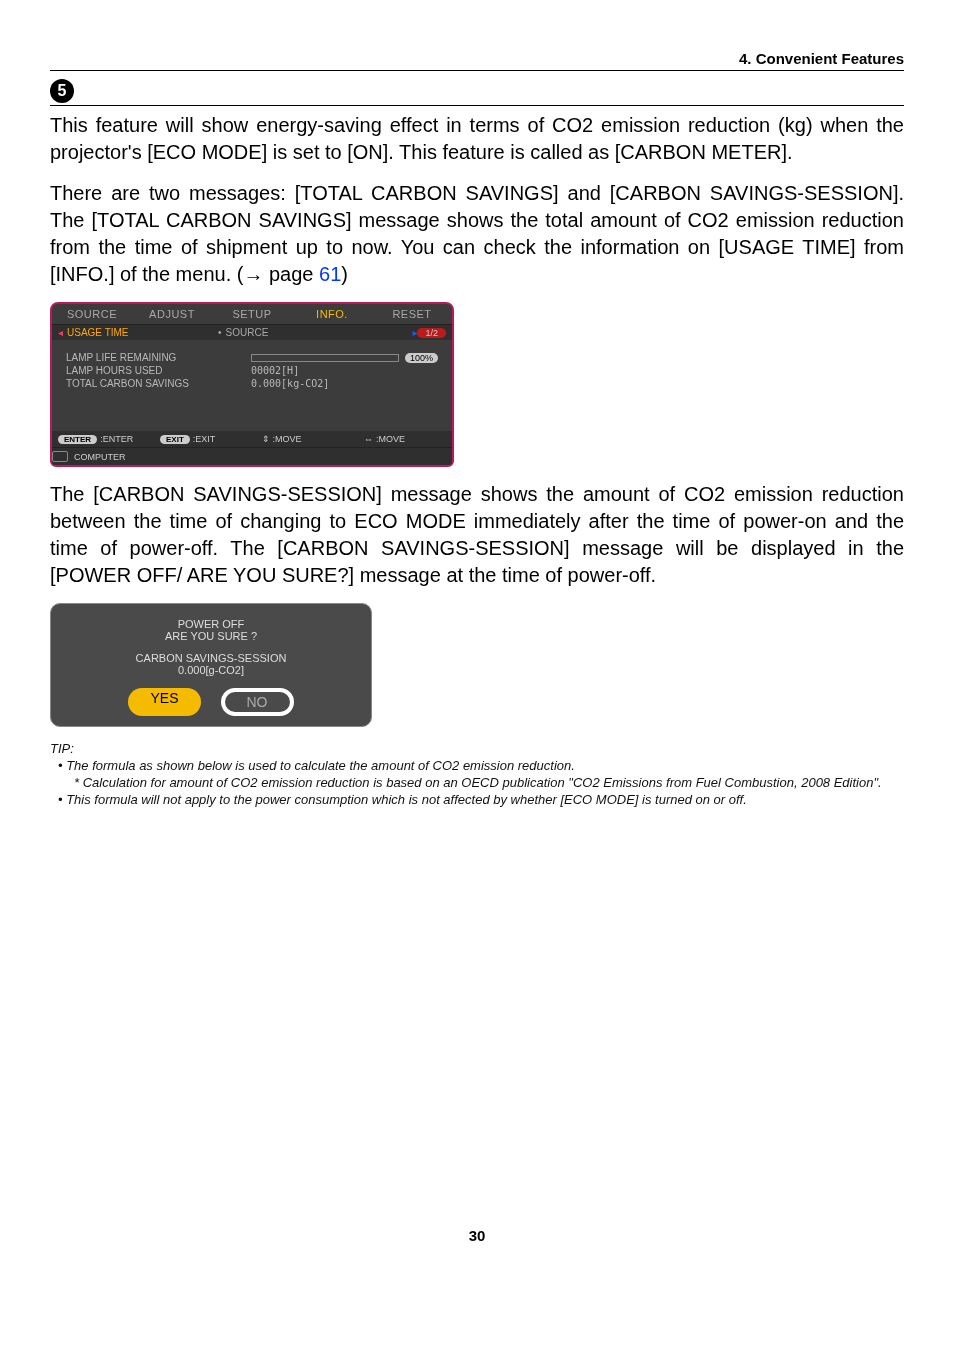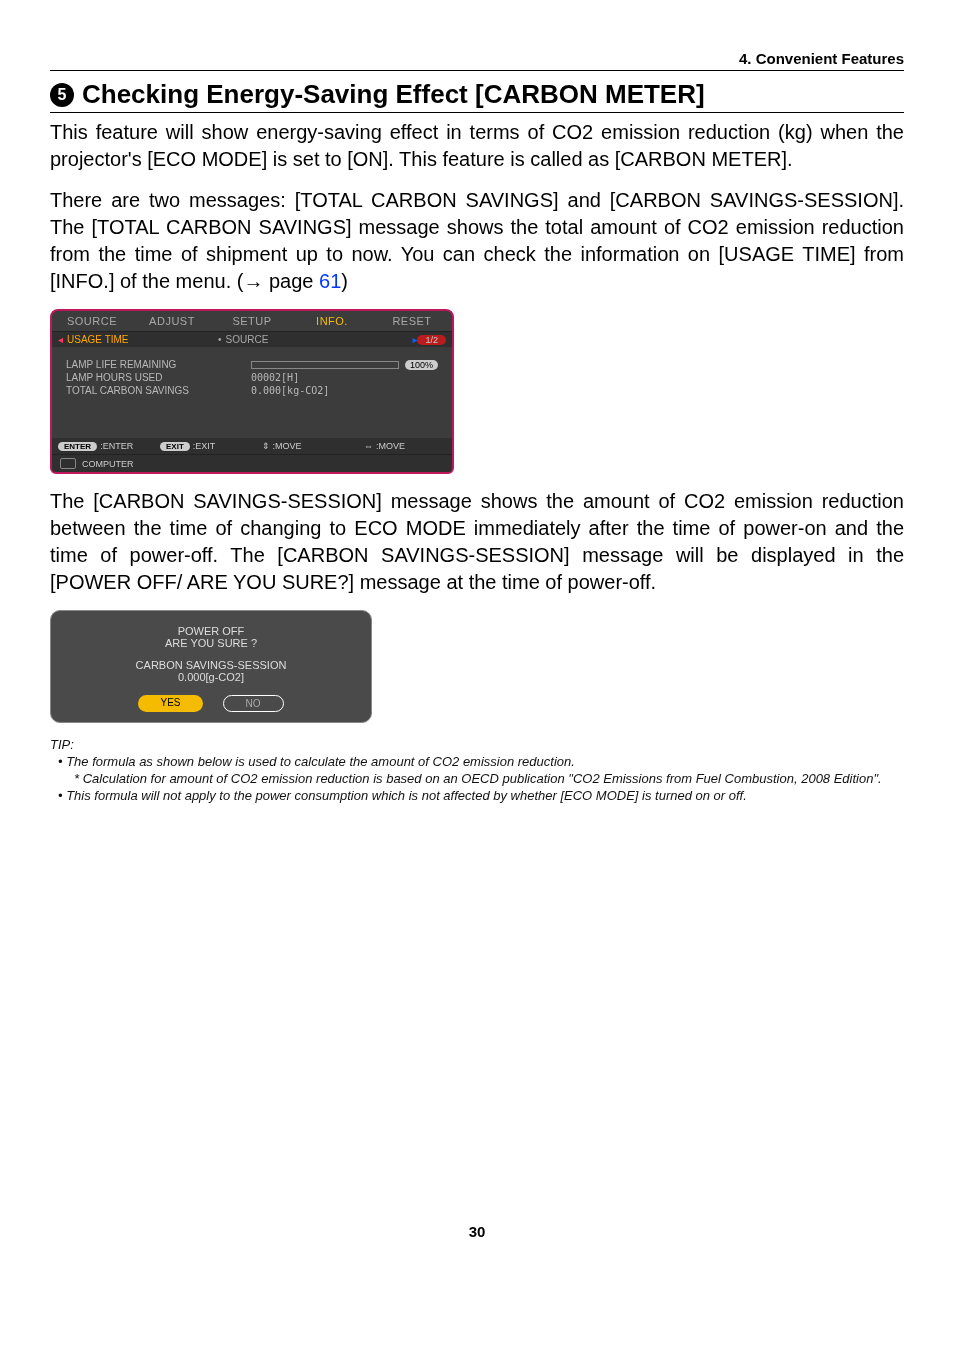--- a/index.html
+++ b/index.html
@@ -192,7 +192,6 @@
 
   <h1 class="section">
     <span class="circle-num">5</span>
-    <span>Checking Energy-Saving Effect [CARBON METER]</span>
   </h1>
 
   <p class="body">This feature will show energy-saving effect in terms of CO2 emission reduction (kg) when the projector's [ECO MODE] is set to [ON]. This feature is called as [CARBON METER].</p>

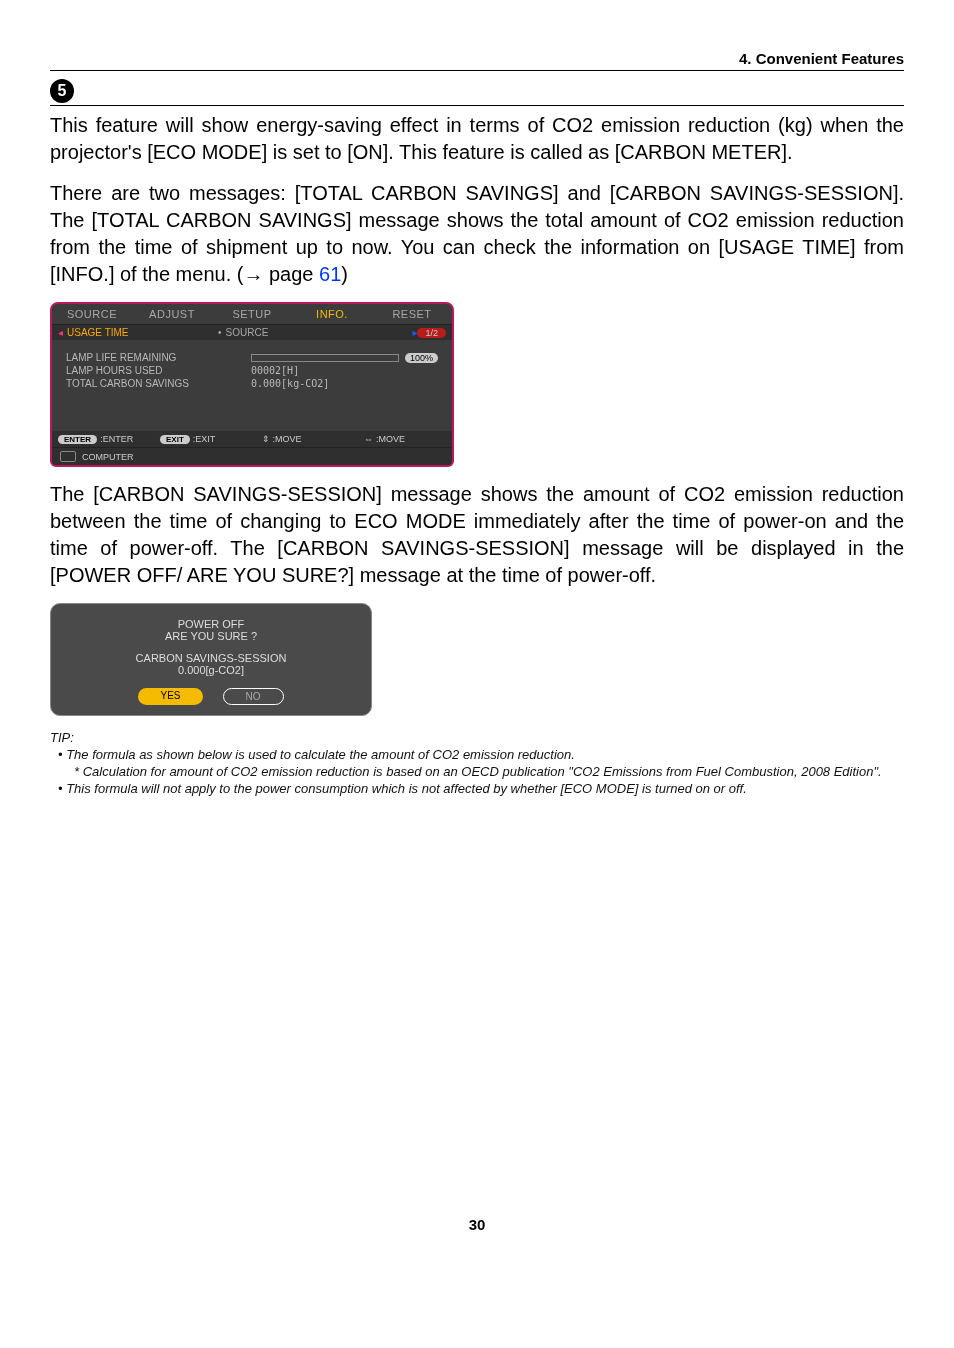--- a/index.html
+++ b/index.html
@@ -128,7 +128,7 @@
     background:#ccc; color:#000; border-radius:8px; padding:0 6px; font-size:8px; font-weight:bold;
   }
   .osd .footer2 {
-    background:#2f2f2f; padding:3px 8px; font-size:9px; color:#ccc;
+    background:#2f2f2f; padding:3px 0; font-size:9px; color:#ccc;
     border-top:1px solid #222;
     display:flex; align-items:center; gap:6px;
   }

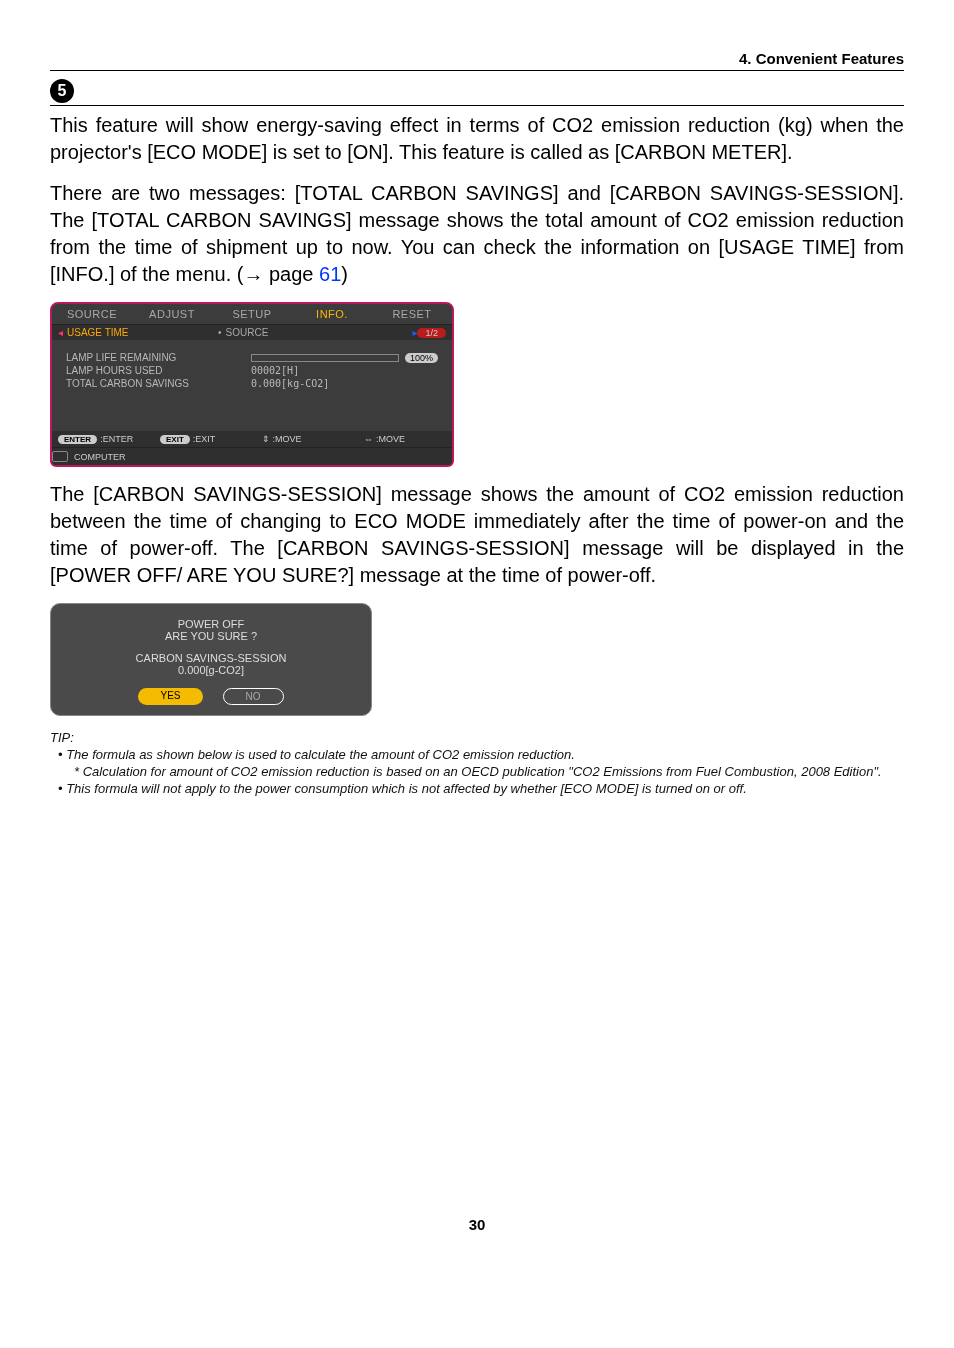--- a/index.html
+++ b/index.html
@@ -159,7 +159,7 @@
   .dialog .btn {
     border-radius: 14px;
     padding: 2px 22px;
-    font-size: 10px;
+    font-size: 14px;
   }
   .dialog .btn.yes { background:#f5bb00; color:#000; }
   .dialog .btn.no { border:1px solid #ffffff; color:#aaa; }

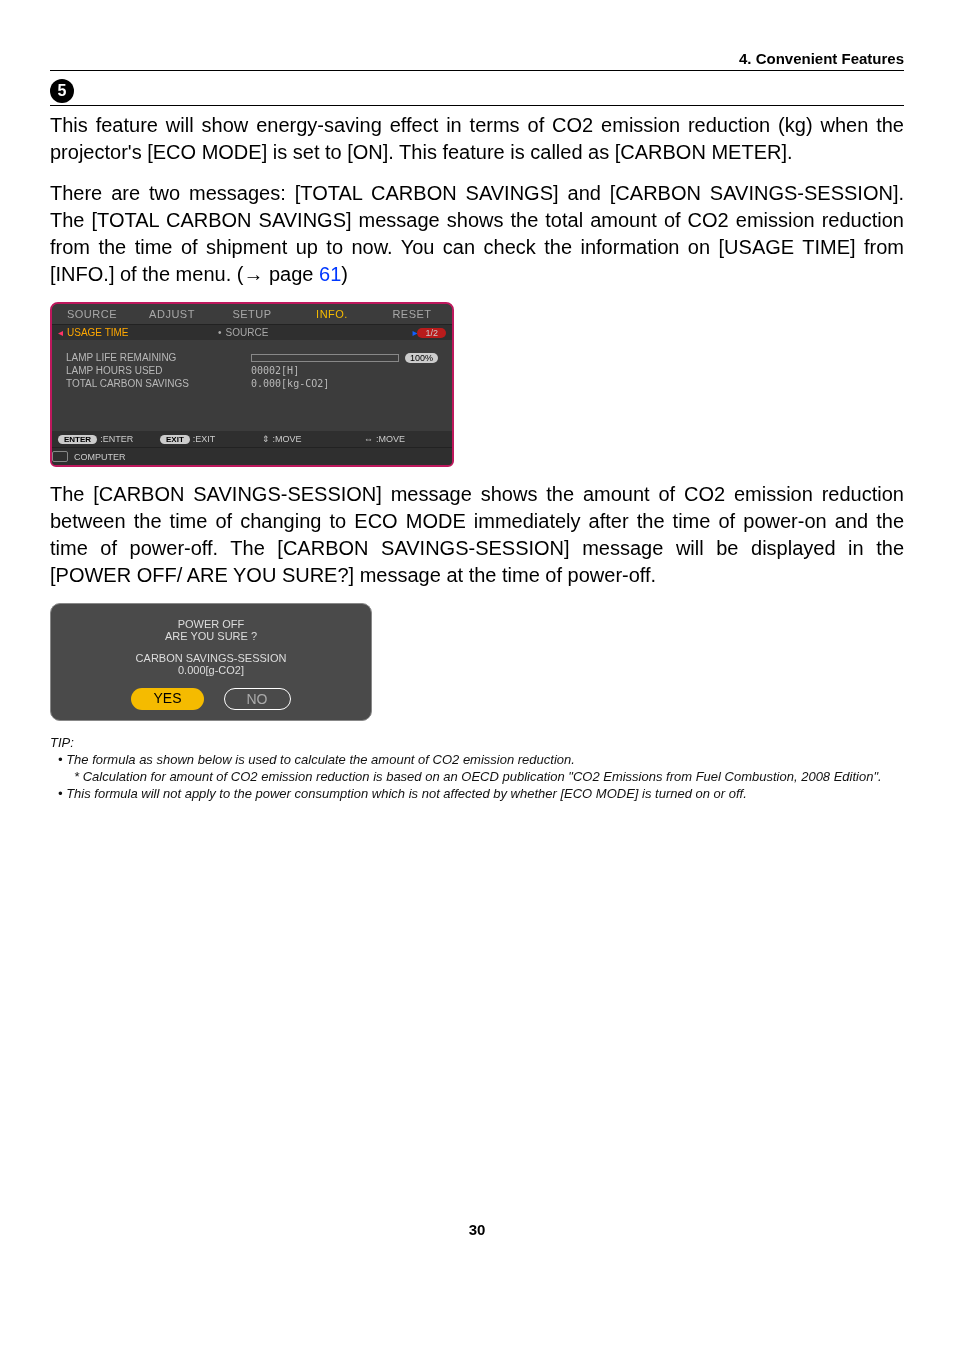--- a/index.html
+++ b/index.html
@@ -162,7 +162,7 @@
     font-size: 14px;
   }
   .dialog .btn.yes { background:#f5bb00; color:#000; }
-  .dialog .btn.no { border:1px solid #ffffff; color:#aaa; }
+  .dialog .btn.no { border:4px solid #ffffff; color:#aaa; }
 
   .tip {
     font-style: italic;

